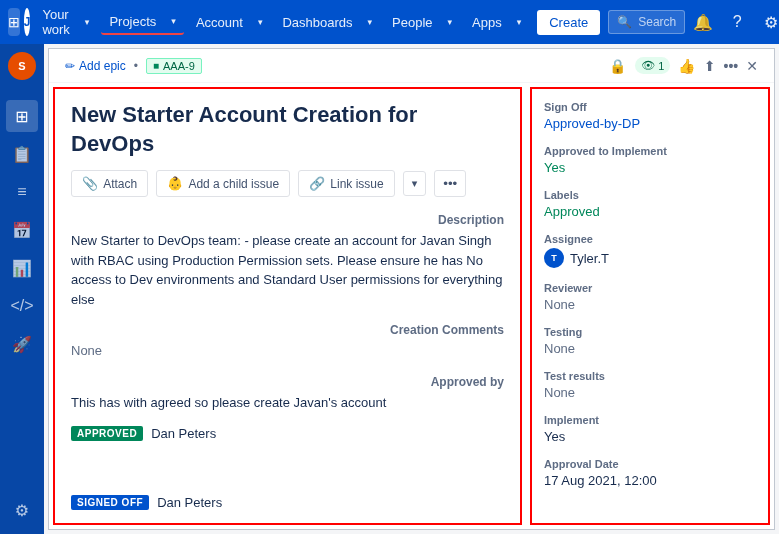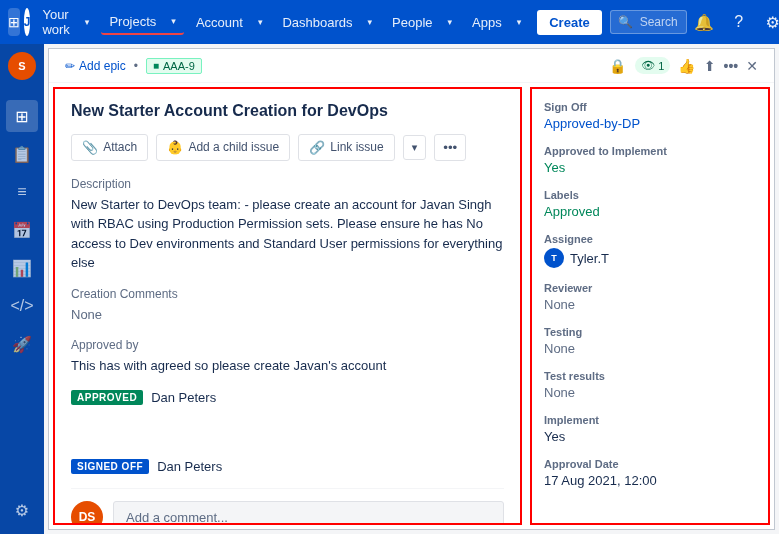--- a/index.html
+++ b/index.html
@@ -42,7 +42,7 @@
       background: white;
       color: #0052cc;
       font-size: 13px;
-      font-weight: 700;
+      font-weight: 400;
       padding: 5px 12px;
       border-radius: 3px;
       cursor: pointer;

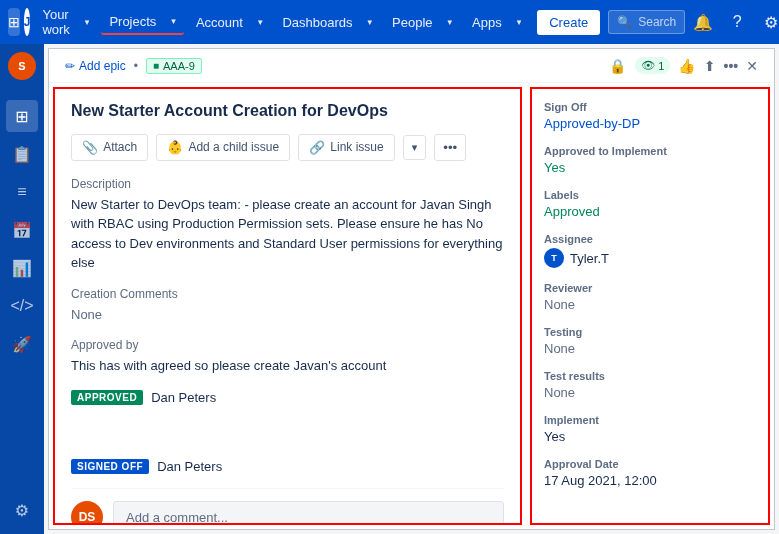--- a/index.html
+++ b/index.html
@@ -142,7 +142,7 @@
       margin: 4px;
     }
     .issue-title {
-      font-size: 16px;
+      font-size: 22px;
       font-weight: 600;
       color: #172b4d;
       margin-bottom: 12px;

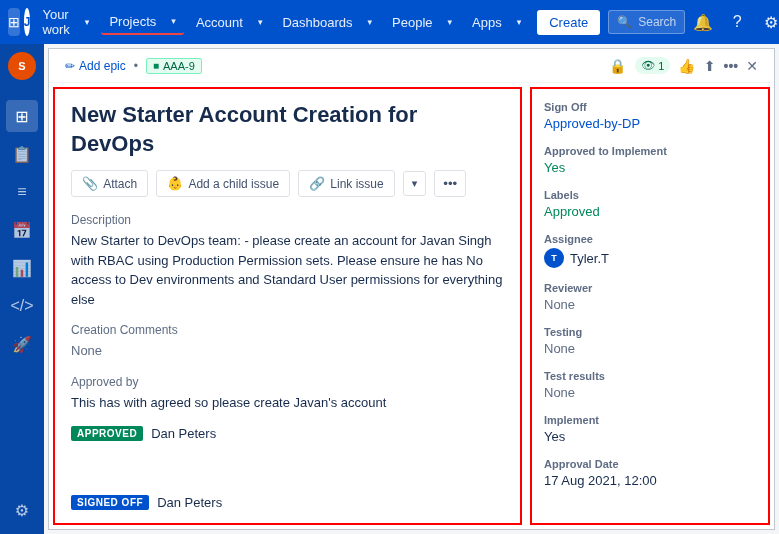--- a/index.html
+++ b/index.html
@@ -185,9 +185,10 @@
 
     .section-label {
       font-size: 12px;
-      font-weight: 400;
+      font-weight: 700;
       color: #5e6c84;
       margin-bottom: 4px;
+      text-align: right;
     }
     .section-content {
       font-size: 13px;

